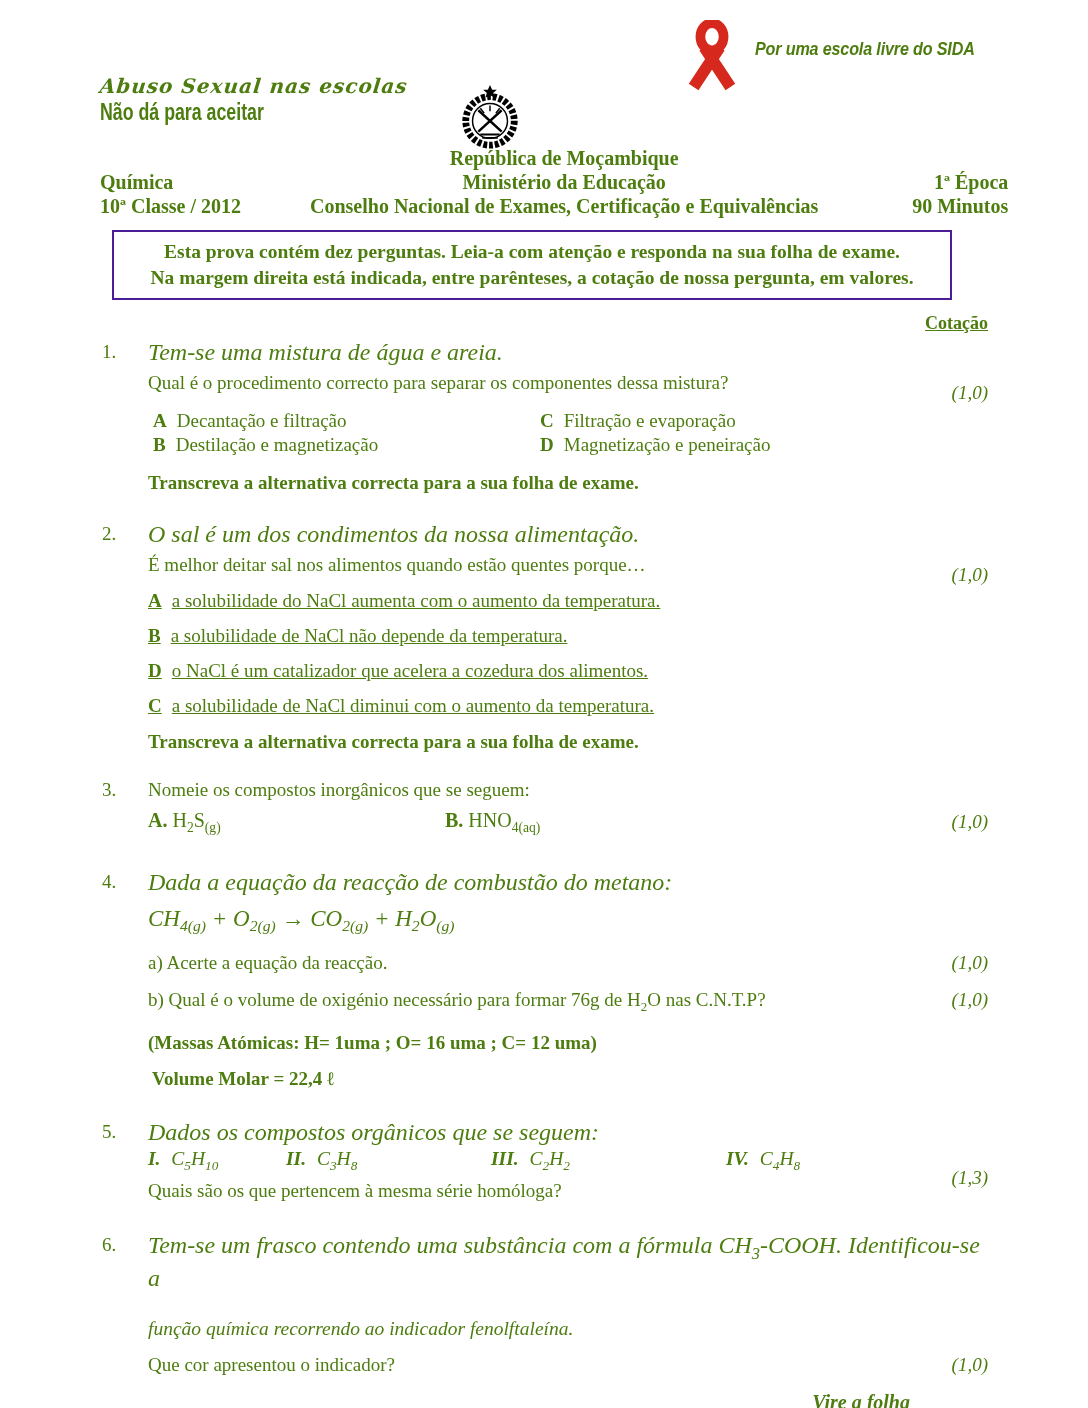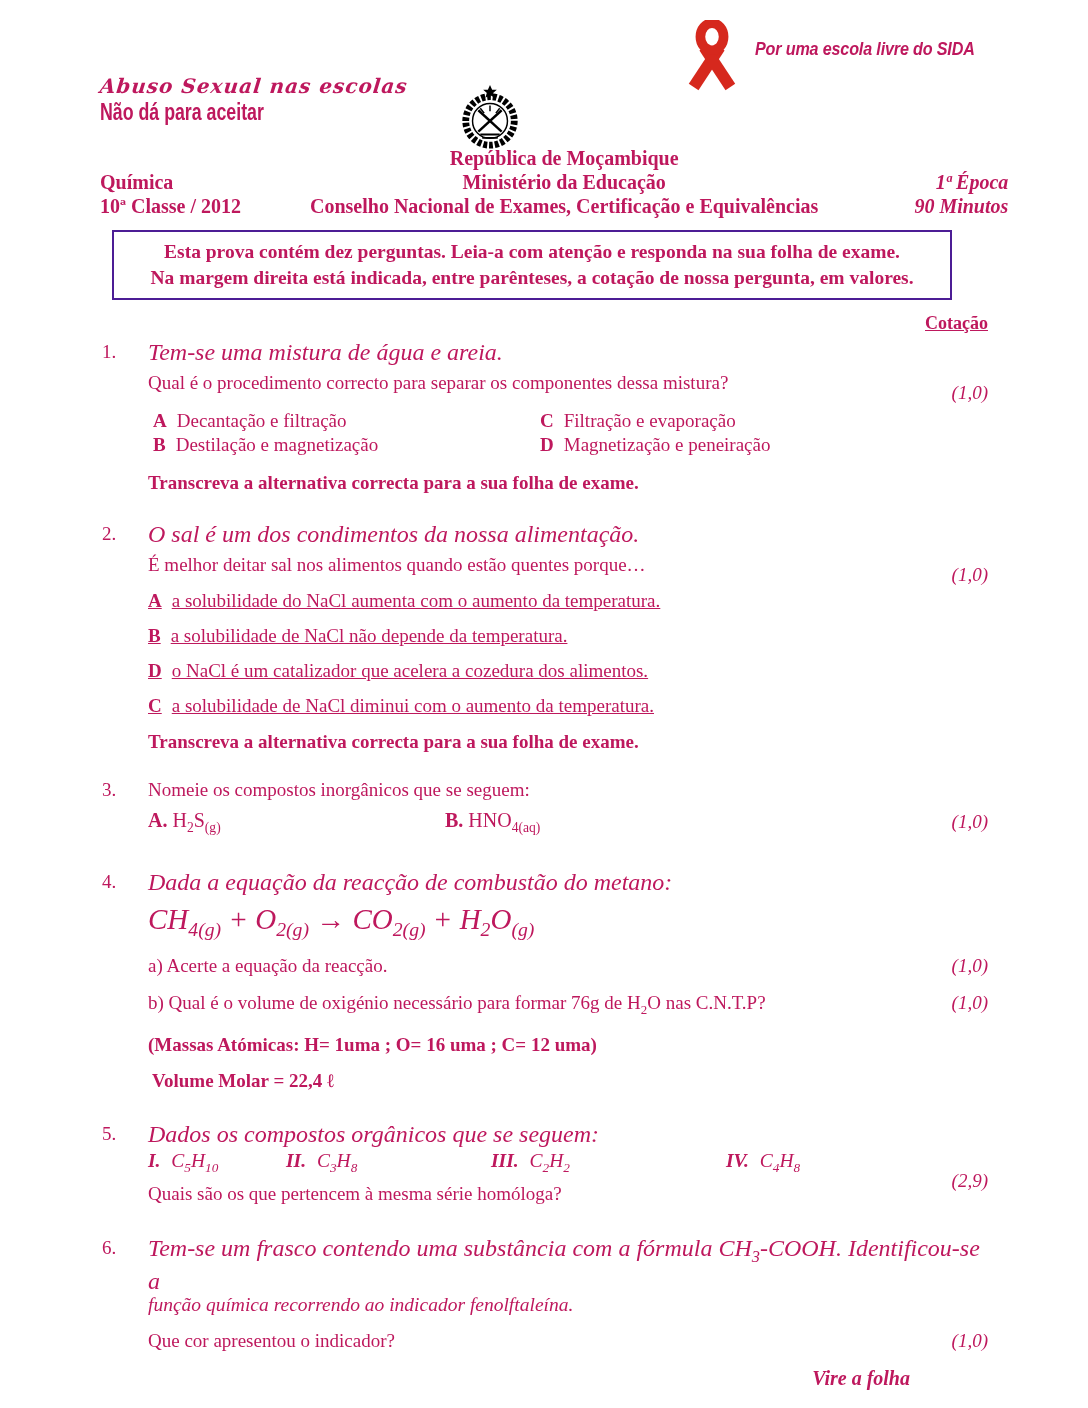--- a/index.html
+++ b/index.html
@@ -6,7 +6,7 @@
   .page {
     width:1088px; height:1408px; background:#ffffff; position:relative;
     overflow:hidden; margin:0 auto;
-    font-family:"Liberation Serif", serif; color:#be185d; font-size:19px; line-height:24px;
+    font-family:"Liberation Serif", serif; color:#4d7c0f; font-size:19px; line-height:24px;
   }
   
   .ribbon-block { position:absolute; top:20px; left:683px; display:flex; align-items:flex-start; }

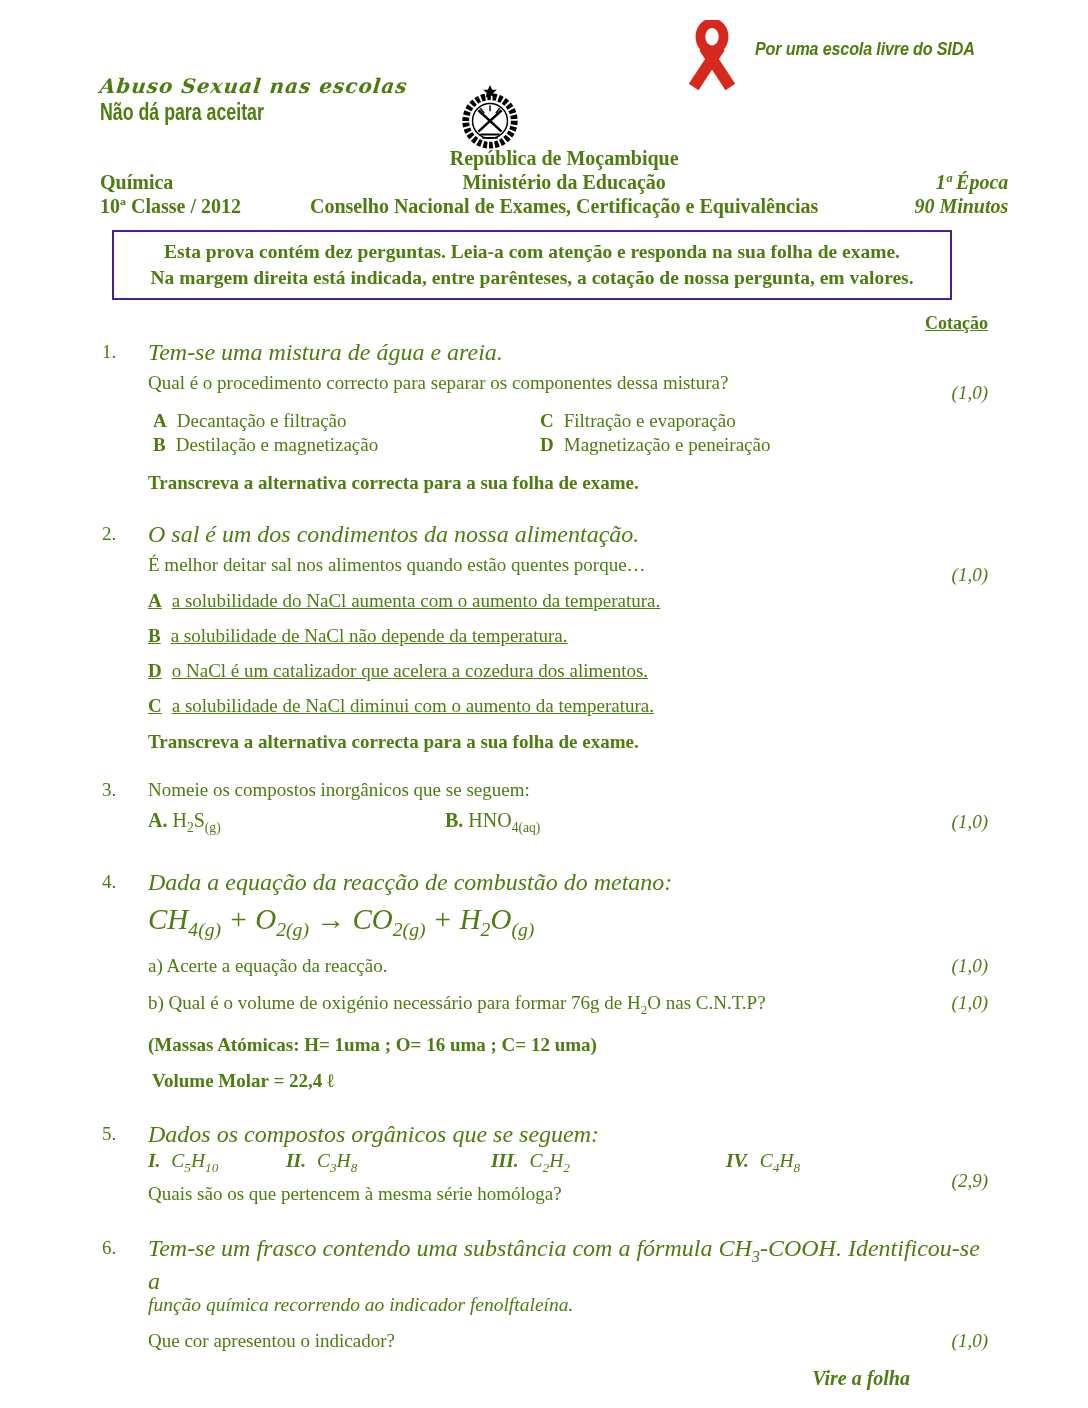--- a/index.html
+++ b/index.html
@@ -35,7 +35,7 @@
   .head-center { text-align:center; display:flex; flex-direction:column; align-items:center; }
   .head-center span { white-space:nowrap; }
   .head-left div, .head-right div { white-space:nowrap; }
-  .head-right { text-align:right;font-style:italic; }
+  .head-right { text-align:right; }
   
   .notice {
     margin:12px 36px 0 12px; border:2px solid #4c1d95; text-align:center;

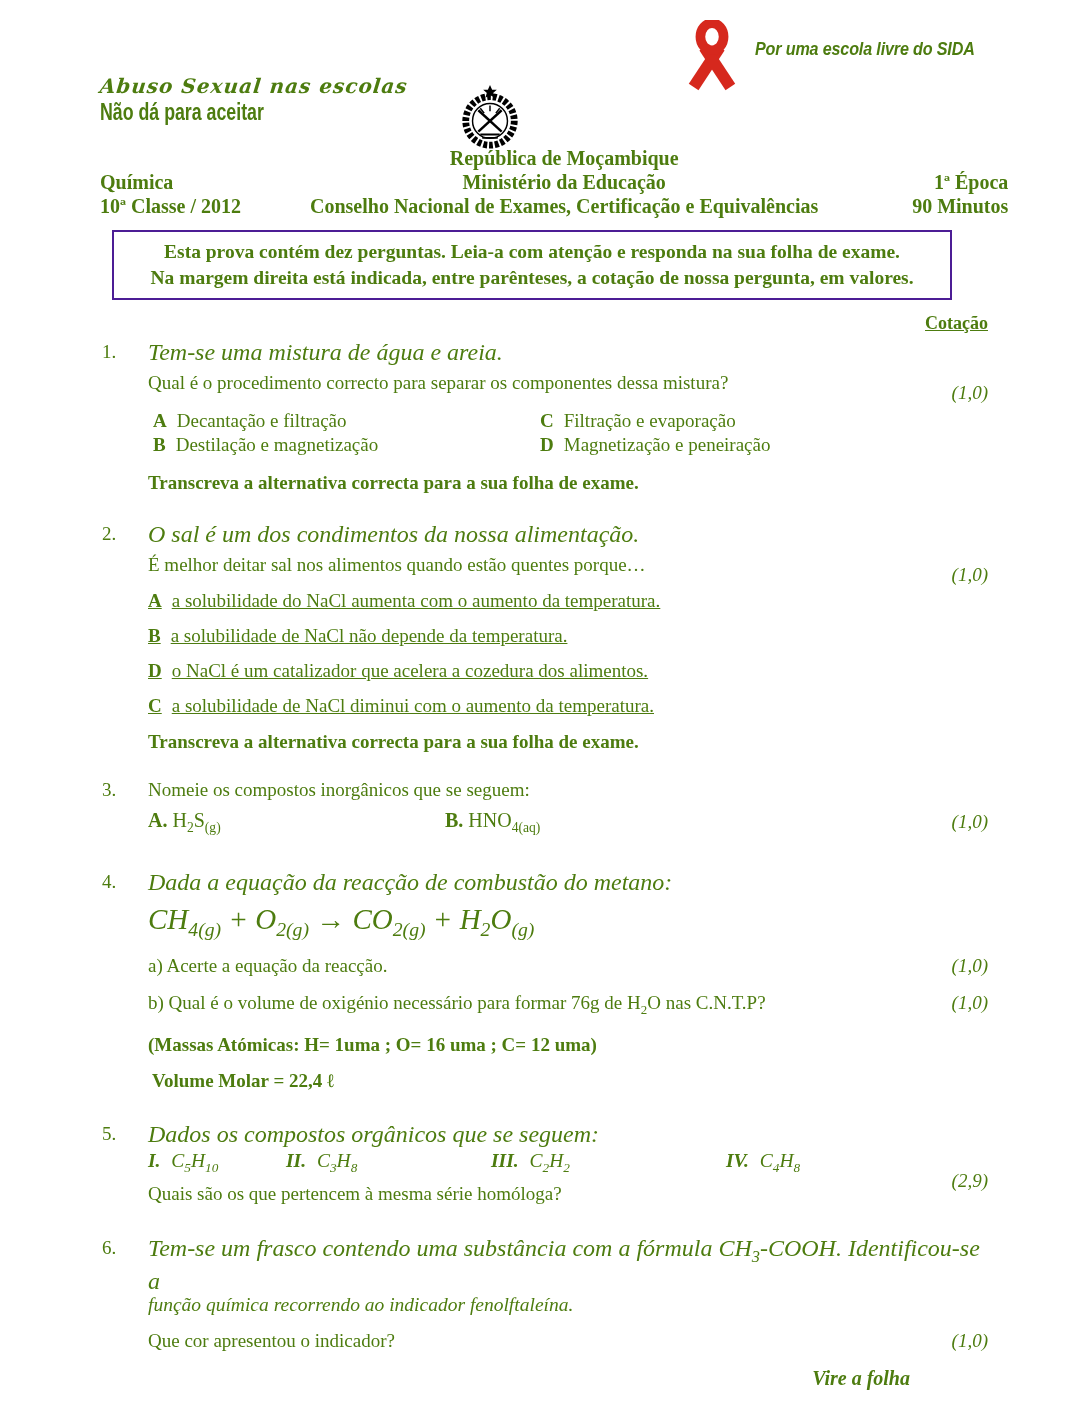--- a/index.html
+++ b/index.html
@@ -60,7 +60,7 @@
   .opt-line { margin-top:11px;text-decoration:underline; }
   .fsub { font-size:.68em; vertical-align:-0.35em; }
   .q3-row { display:grid; grid-template-columns:297px 1fr; margin-top:6px; font-size:20px; }
-  .equation { font-style:italic; font-size:29px; margin-top:13px; }
+  .equation { font-style:italic; font-size:23px; margin-top:13px; }
   .q4-line { margin-top:13px; }
   .masses { font-weight:700; margin-top:12px; }
   .volume { font-weight:700; margin-top:12px; padding-left:4px; }

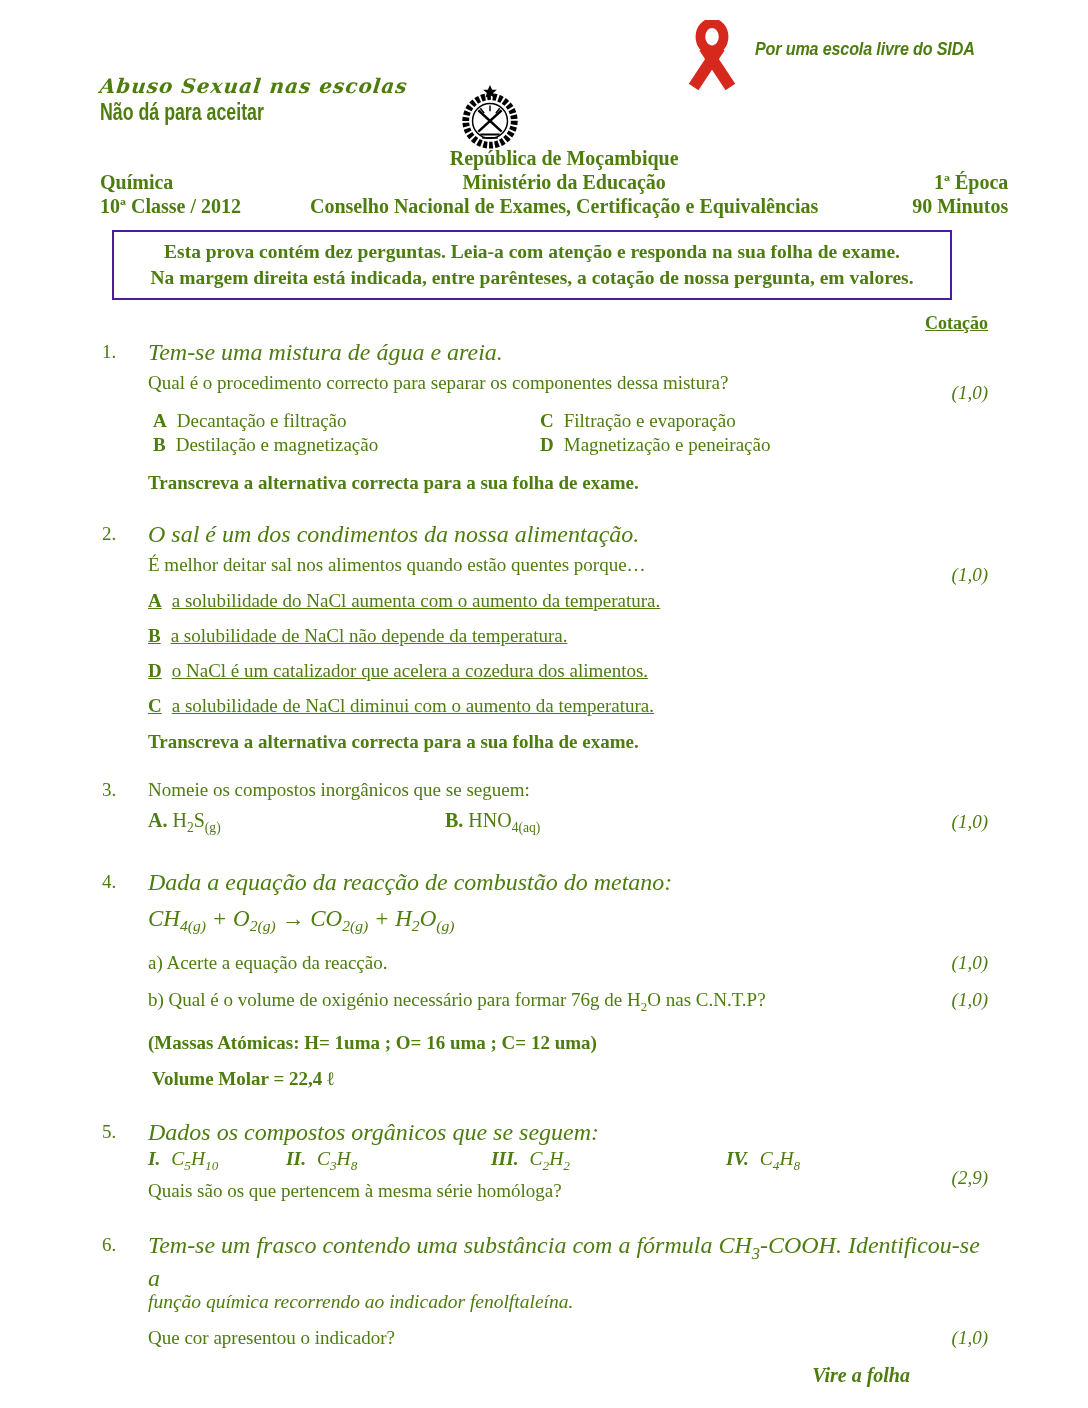--- a/index.html
+++ b/index.html
@@ -196,7 +196,7 @@
       </div>
       <div class="line" style="margin-top:2px;">
         <span>Quais são os que pertencem à mesma série homóloga?</span>
-        <span class="score" style="top:-13px;">(2,9)</span>
+        <span class="score" style="top:-13px;">(1,3)</span>
       </div>
     </div>
 

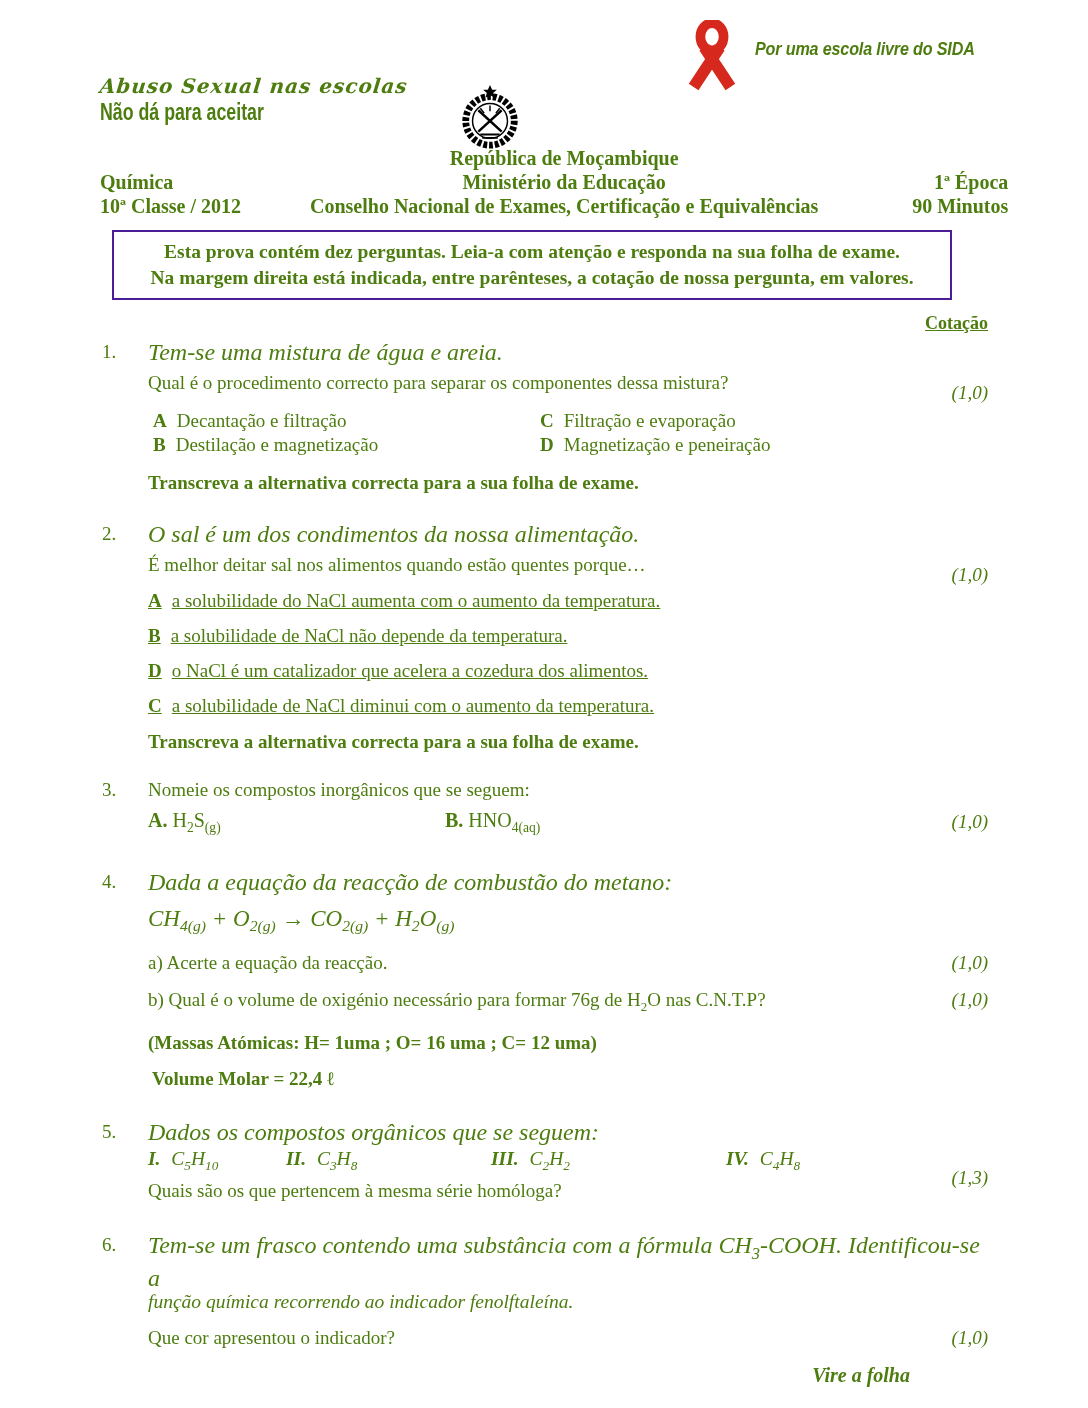--- a/index.html
+++ b/index.html
@@ -66,7 +66,7 @@
   .volume { font-weight:700; margin-top:12px; padding-left:4px; }
   .compound-grid { display:grid; grid-template-columns:138px 205px 235px 1fr; margin-top:3px; font-style:italic; font-size:19.5px; }
   .compound-grid b { font-weight:700; margin-right:6px; }
-  .q6-line2 { font-style:italic; font-size:19.5px; margin-top:0; }
+  .q6-line2 { font-style:italic; font-size:19.5px; margin-top:27px; }
   .turn-page { font-weight:700; font-style:italic; text-align:right; margin-top:13px; padding-right:78px; font-size:20px; }
   .mt-q2 { margin-top:27px; } .mt-q3 { margin-top:24px; } .mt-q4 { margin-top:30px; }
   .mt-q5 { margin-top:29px; } .mt-q6 { margin-top:30px; } .mt-q1 { margin-top:6px; }

